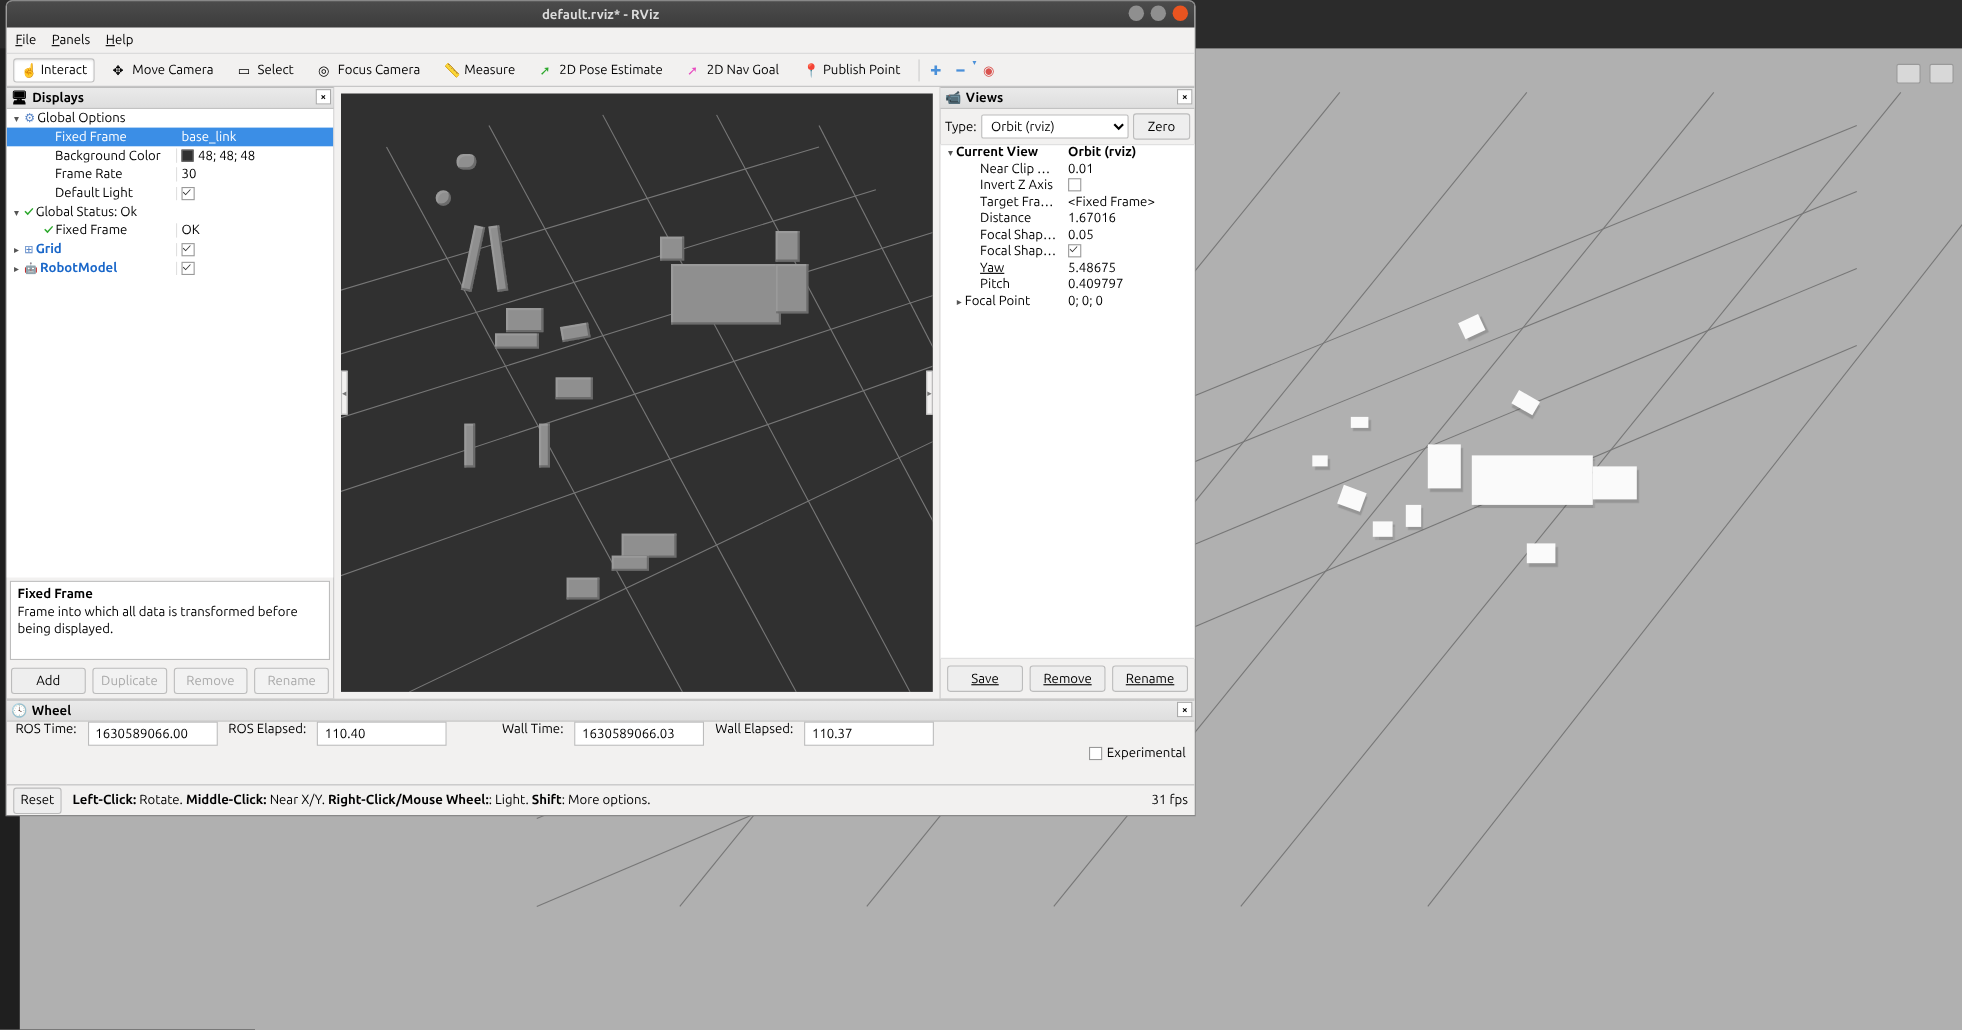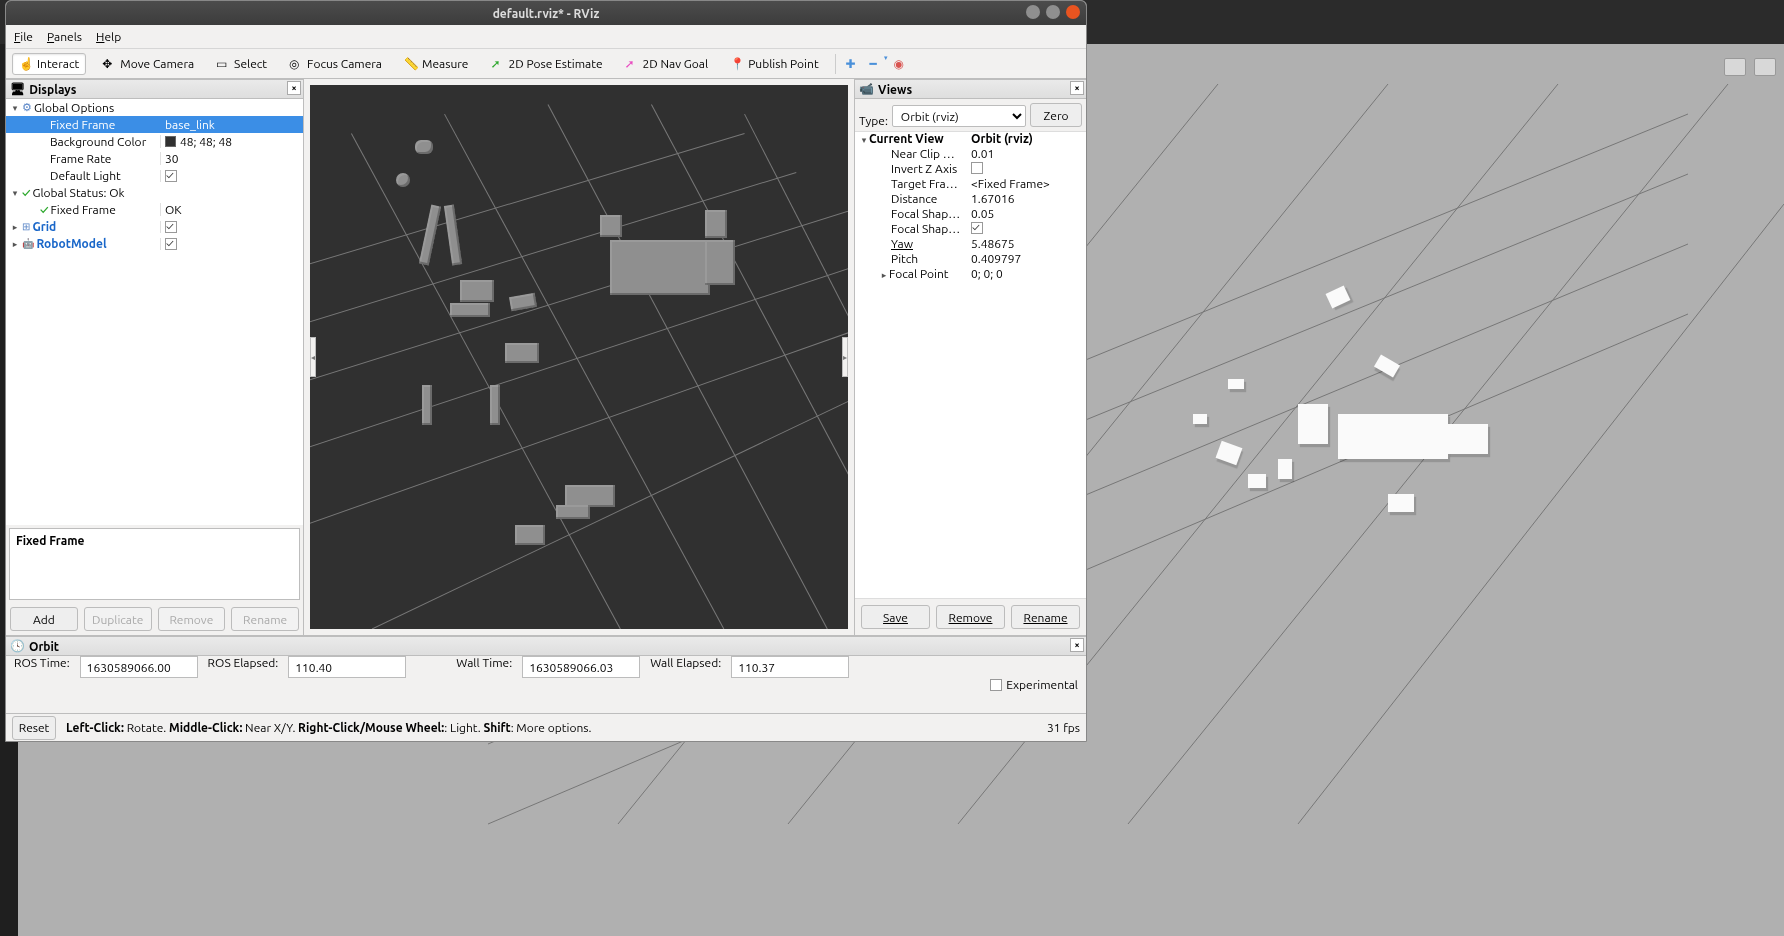--- a/index.html
+++ b/index.html
@@ -67,7 +67,7 @@
 
 
 .views-panel { width: 232px; display: flex; flex-direction: column; border-left: 1px solid #bdbdbd; background: #f2f1f0; }
-.views-typerow { display: flex; align-items: flex-end; gap: 4px; padding: 4px; }
+.views-typerow { display: flex; align-items: center; gap: 4px; padding: 4px; }
 .views-typerow select { flex: 1; height: 22px; background: #fff; border: 1px solid #bcbcbc; border-radius: 2px; padding: 0 4px;}
 .views-tree { flex: 1; background: #fff; border-top: 1px solid #ddd; border-bottom: 1px solid #ddd; overflow: auto; }
 .views-buttons { display: flex; gap: 6px; padding: 6px; text-decoration: underline; }

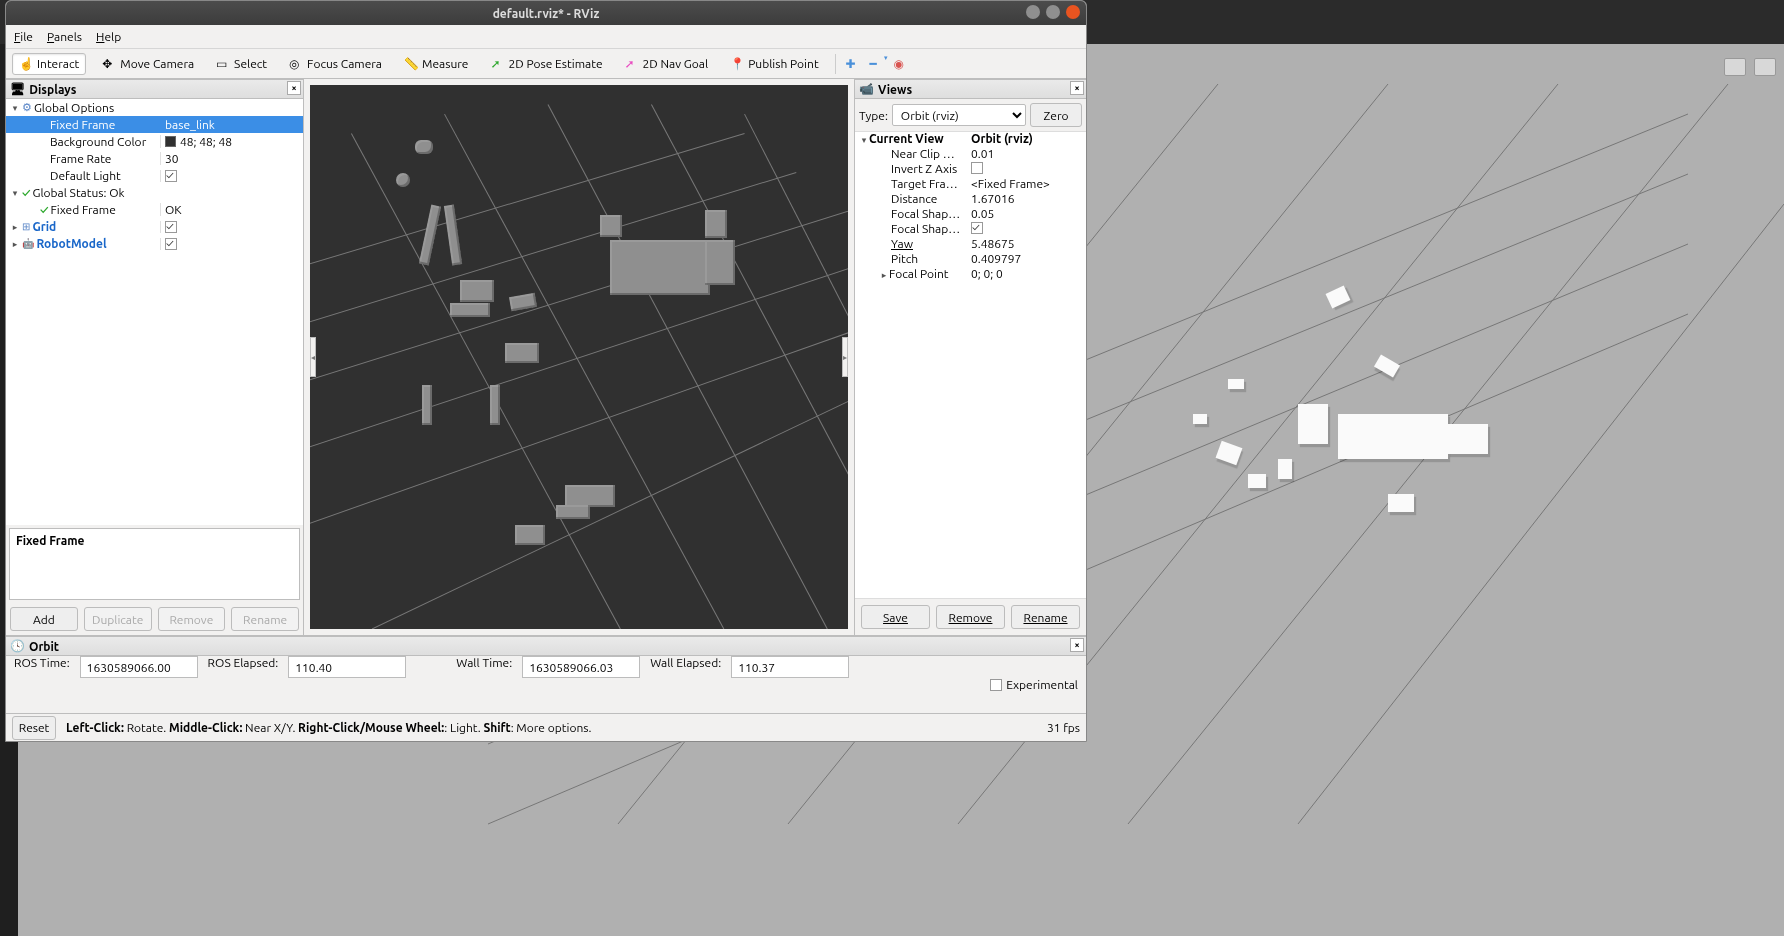--- a/index.html
+++ b/index.html
@@ -383,7 +383,7 @@
             <div class="vval">0.409797</div>
           </div>
         <div class="vrow">
-            <div class="vkey" style="padding-left:24px;"><span class="expander">▸</span><span>Focal Point</span></div>
+            <div class="vkey" style="padding-left:12px;"><span class="expander">▸</span><span>Focal Point</span></div>
             <div class="vval">0; 0; 0</div>
           </div>
       </div>

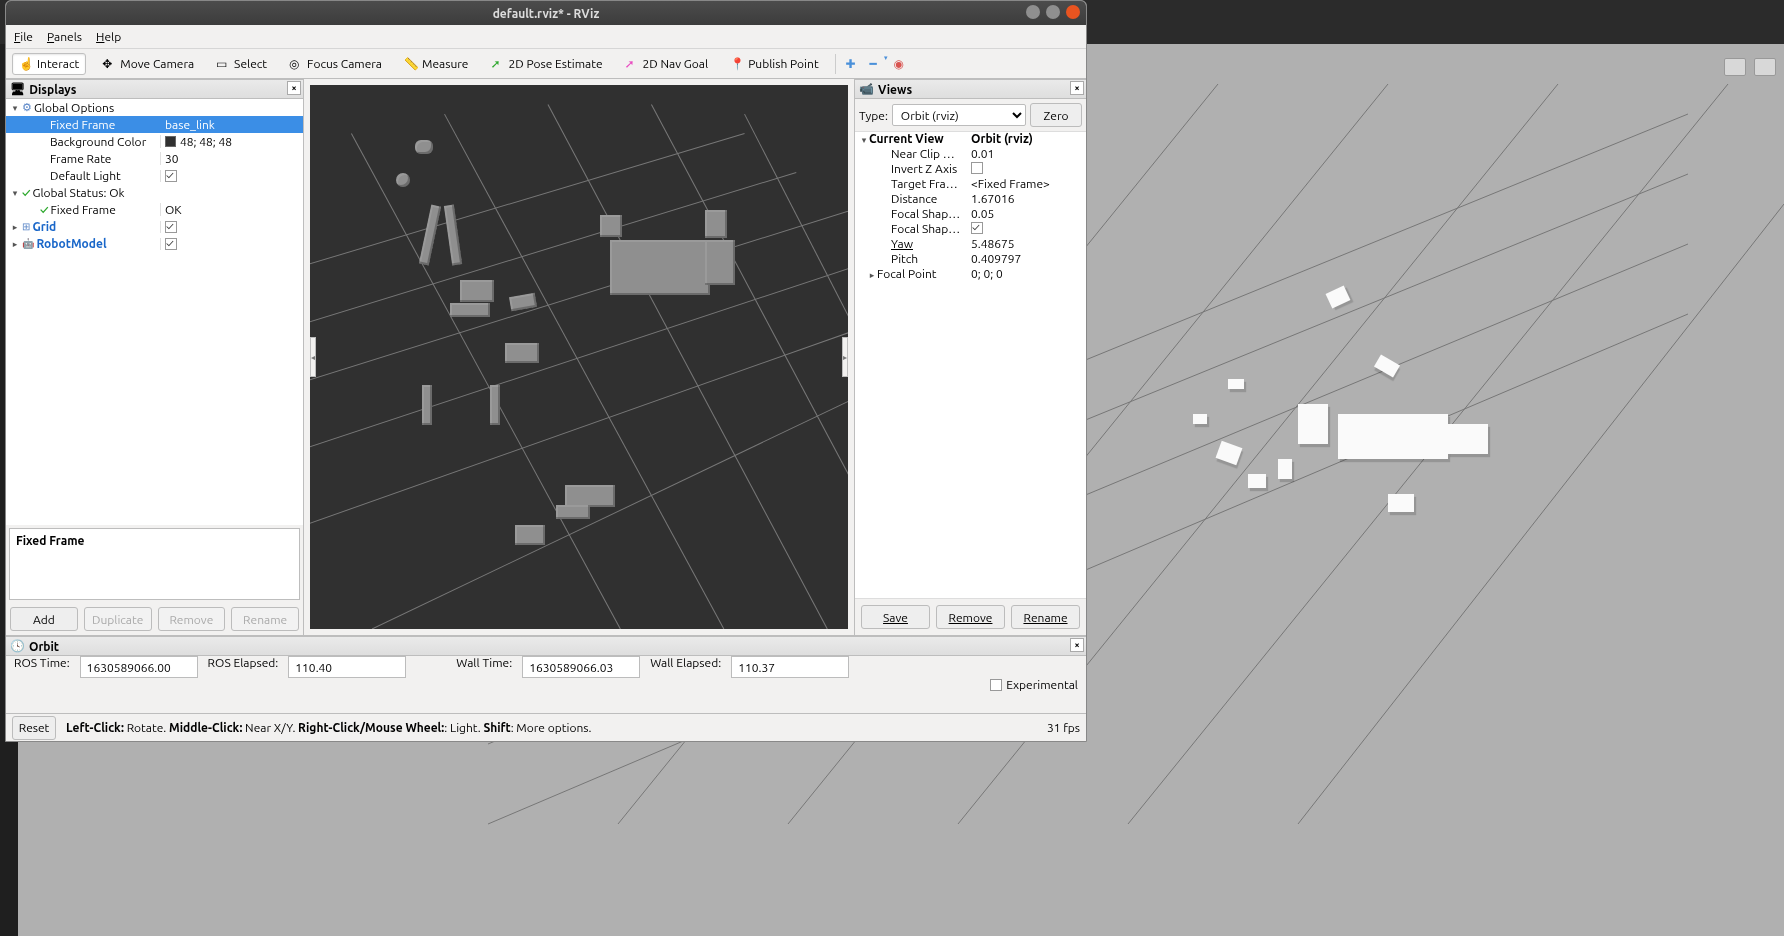--- a/index.html
+++ b/index.html
@@ -286,6 +286,7 @@
       </div>
       <div class="desc-box">
         <div class="desc-title">Fixed Frame</div>
+        <div>Frame into which all data is transformed before being displayed.</div>
       </div>
       <div class="displays-buttons">
         <button class="qt-btn">Add</button>

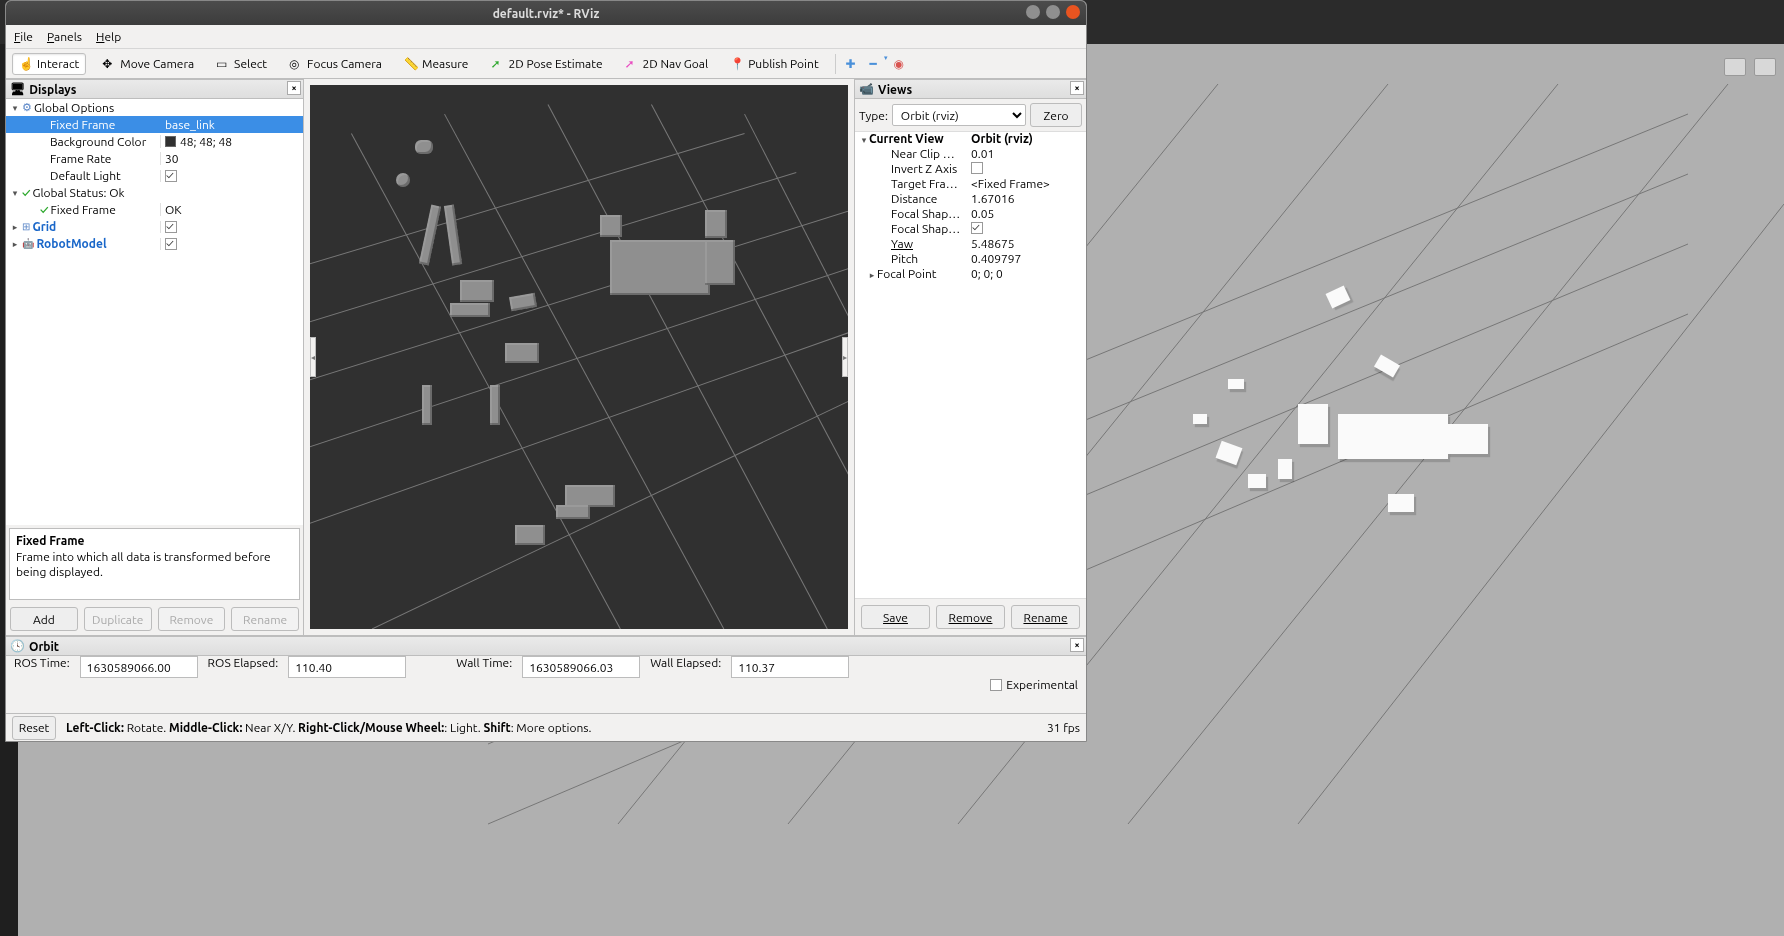--- a/index.html
+++ b/index.html
@@ -399,7 +399,7 @@
   <div class="time-panel">
     <div class="panel-header">
       <span style="margin-right:4px;">🕓</span>
-      <span>Orbit</span>
+      <span>Wheel</span>
       <span class="x">×</span>
     </div>
     <div class="time-body">

